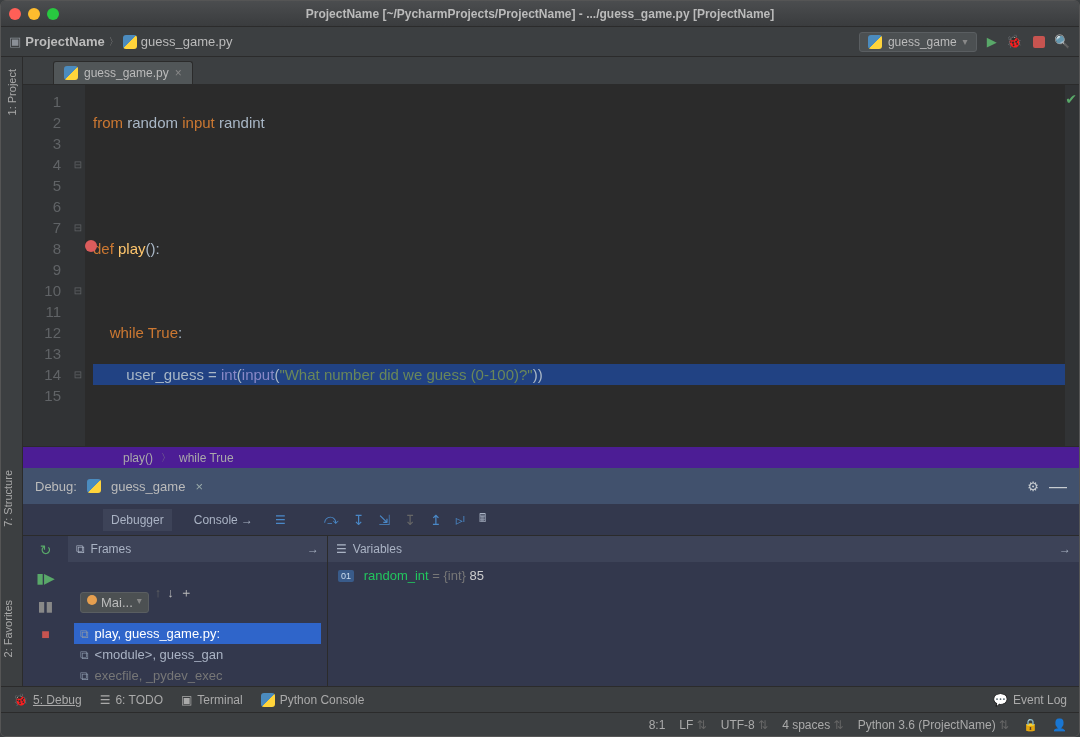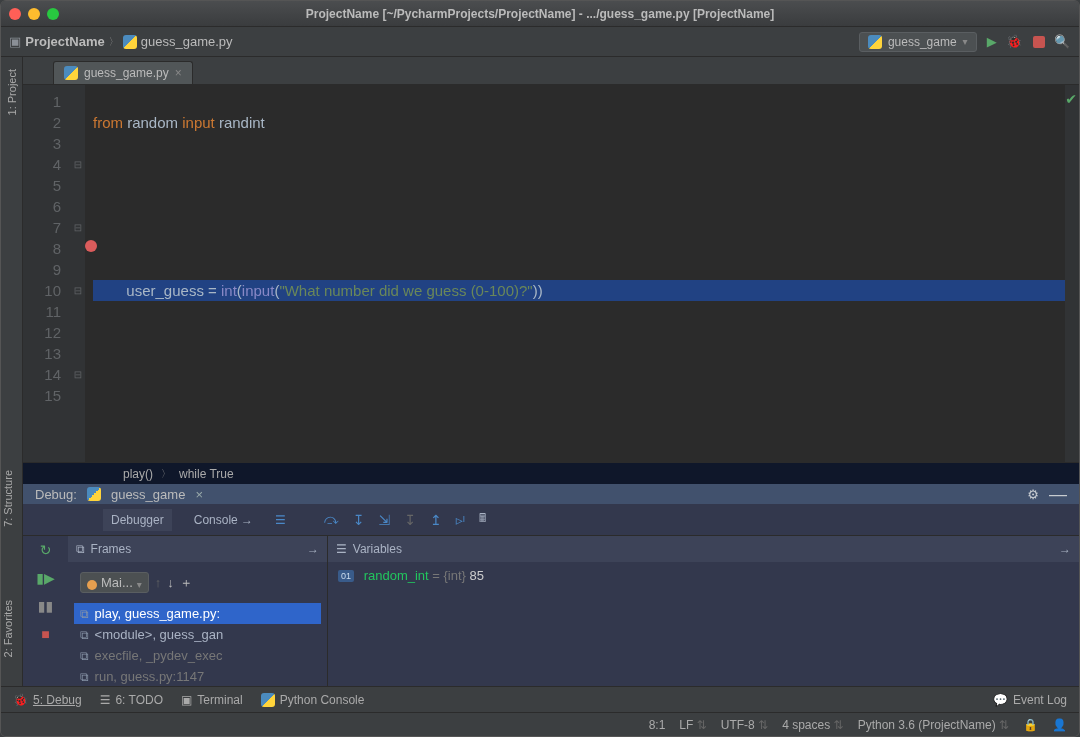--- a/index.html
+++ b/index.html
@@ -162,6 +162,7 @@
 <div class="line"><span class="kw">from</span> <span>random</span> <span class="kw">input</span> <span>randint</span></div>
 <div class="line"></div>
 <div class="line"></div>
+<div class="line"><span class="kw">def</span> <span class="fn">play</span><span>():</span></div>
 <div class="line"></div>
 <div class="line hl-exec">        <span>user_guess = </span><span class="bi">int</span><span>(</span><span class="bi">input</span><span>(</span><span class="str">"What number did we guess (0-100)?"</span><span>))</span></div>
 <div class="line"></div>

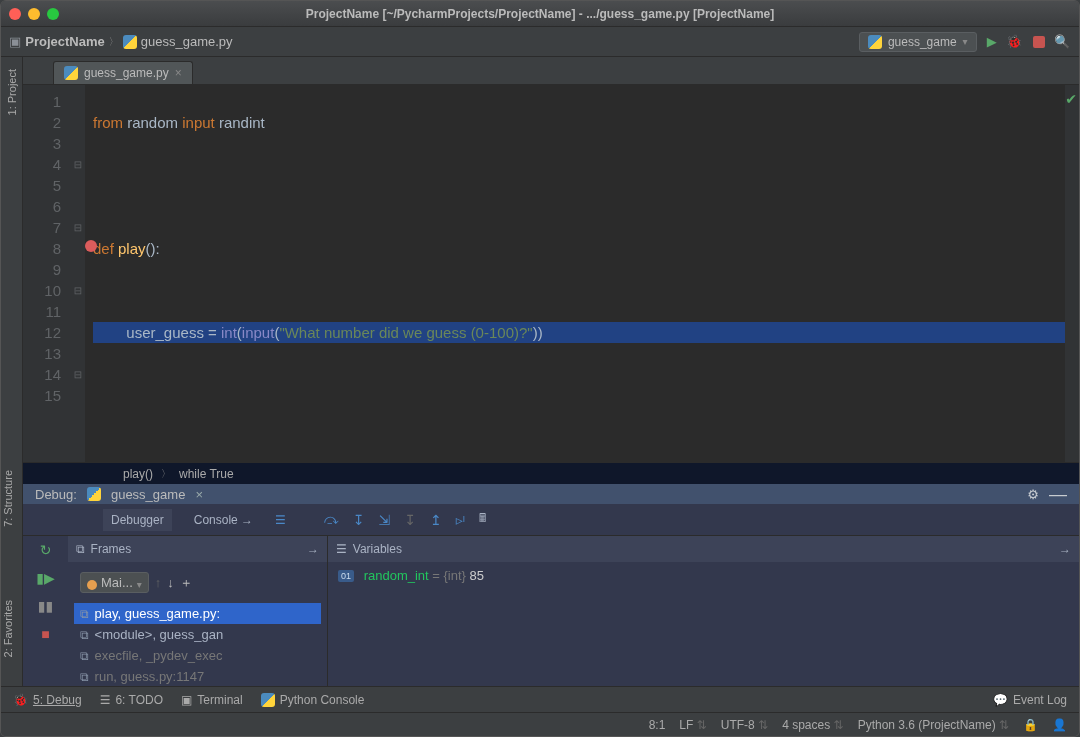--- a/index.html
+++ b/index.html
@@ -164,6 +164,7 @@
 <div class="line"></div>
 <div class="line"><span class="kw">def</span> <span class="fn">play</span><span>():</span></div>
 <div class="line"></div>
+<div class="line">    <span class="kw">while</span> <span class="kw">True</span><span>:</span></div>
 <div class="line hl-exec">        <span>user_guess = </span><span class="bi">int</span><span>(</span><span class="bi">input</span><span>(</span><span class="str">"What number did we guess (0-100)?"</span><span>))</span></div>
 <div class="line"></div>
 

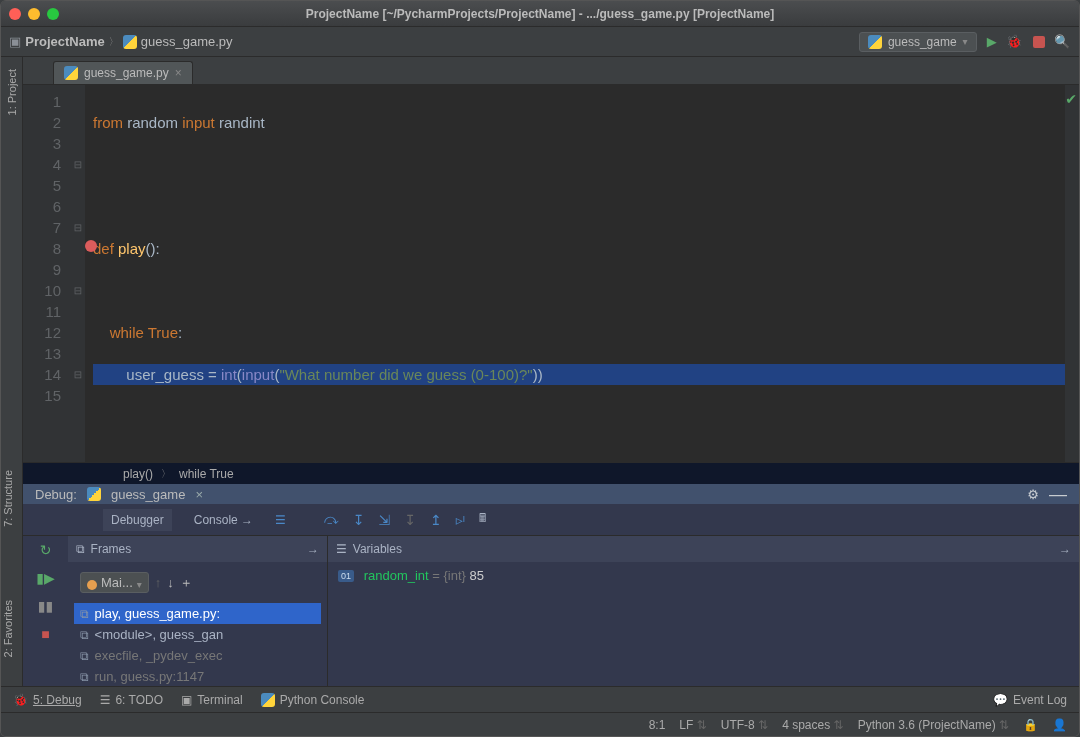--- a/index.html
+++ b/index.html
@@ -39,7 +39,7 @@
 .kw{color:#cc7832;} .fn{color:#ffc66d;} .num{color:#6897bb;} .str{color:#6a8759;} .cm{color:#808080; font-style:italic;} .bi{color:#8888c6;}
 .right-strip { width:14px; background:#313335; position:relative; }
 .check { position:absolute; top:4px; right:2px; color:#59a869; font-size:14px; }
-.crumb { height:22px; background:#0f172a; border-top:1px solid #2b2b2b; display:flex; align-items:center; padding-left:100px; gap:8px; font-size:12px; color:#aaa; }
+.crumb { height:22px; background:#4c1d95; border-top:1px solid #2b2b2b; display:flex; align-items:center; padding-left:100px; gap:8px; font-size:12px; color:#aaa; }
 .dbg-head { height:20px; background:#41516d; display:flex; align-items:center; padding:0 12px; gap:10px; font-size:13px; }
 .dbg-head .spacer{flex:1;}
 .gear-icon{color:#c7ccd1;}

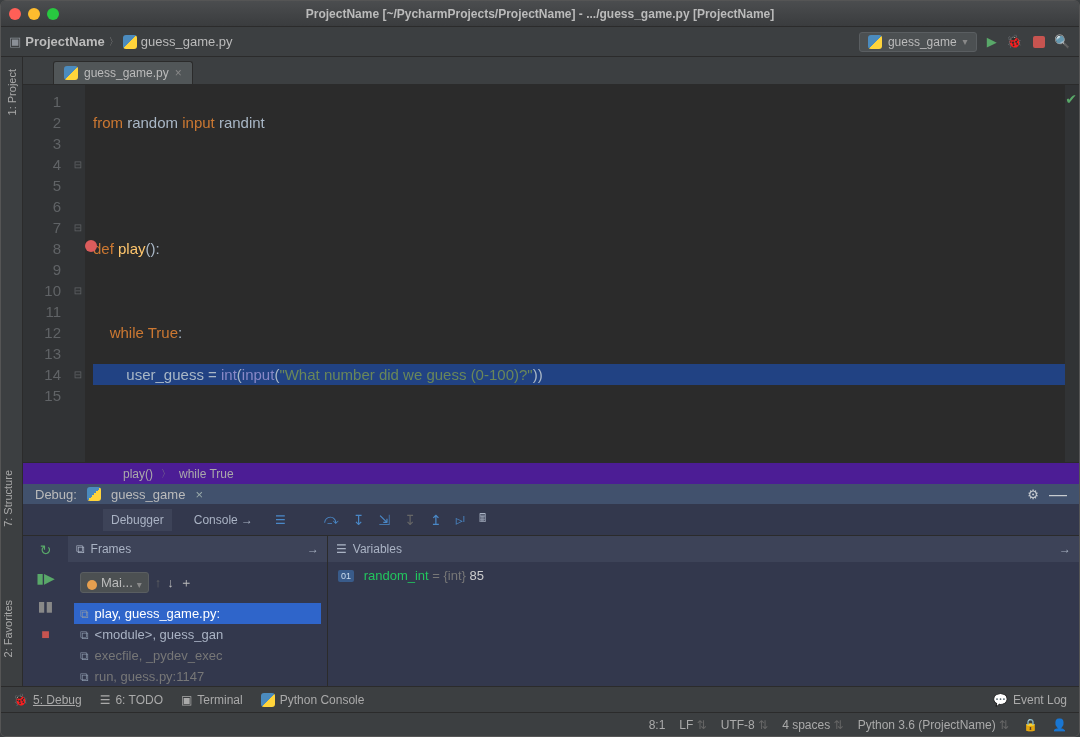--- a/index.html
+++ b/index.html
@@ -40,7 +40,7 @@
 .right-strip { width:14px; background:#313335; position:relative; }
 .check { position:absolute; top:4px; right:2px; color:#59a869; font-size:14px; }
 .crumb { height:22px; background:#4c1d95; border-top:1px solid #2b2b2b; display:flex; align-items:center; padding-left:100px; gap:8px; font-size:12px; color:#aaa; }
-.dbg-head { height:20px; background:#41516d; display:flex; align-items:center; padding:0 12px; gap:10px; font-size:13px; }
+.dbg-head { height:36px; background:#41516d; display:flex; align-items:center; padding:0 12px; gap:10px; font-size:13px; }
 .dbg-head .spacer{flex:1;}
 .gear-icon{color:#c7ccd1;}
 .min-icon{color:#c7ccd1; font-size:18px;}

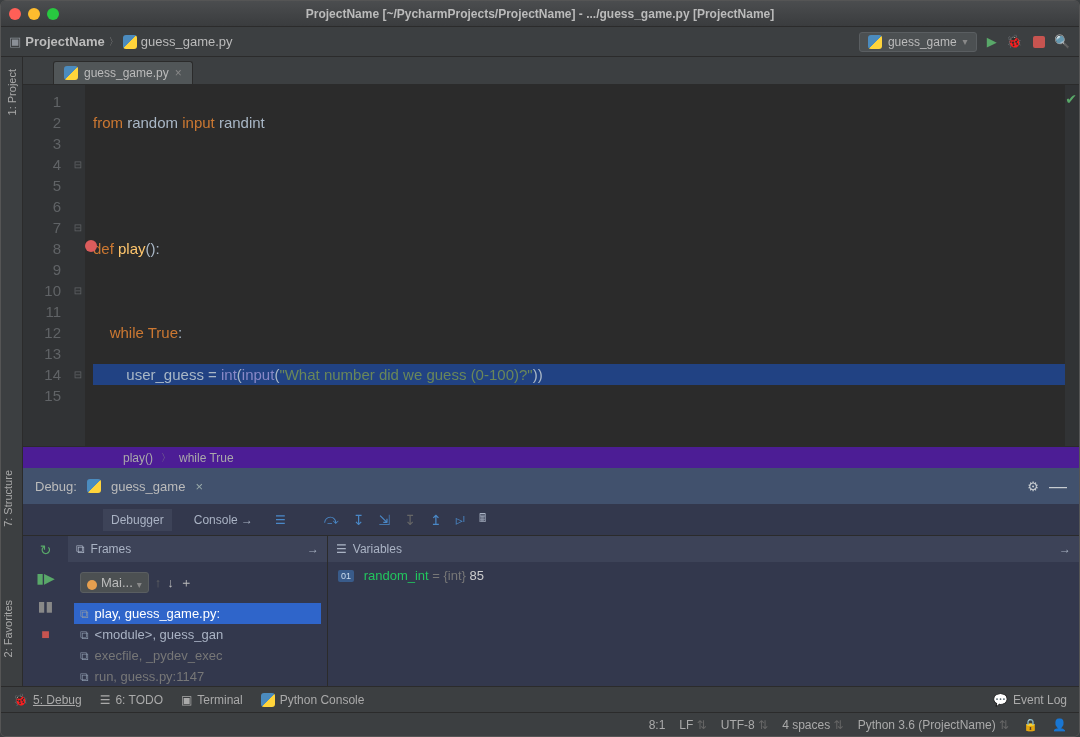--- a/index.html
+++ b/index.html
@@ -55,7 +55,7 @@
 .panel-hdr { height:26px; display:flex; align-items:center; gap:6px; padding:0 8px; color:#aab3c4; font-size:12px; background:#3d4358; }
 .panel-hdr .sp{flex:1;}
 .thread-row{display:flex; align-items:center; gap:6px; padding:4px 6px; margin:6px;}
-.thread-chip{background:#4c5052; border:1px solid #5a5e61; border-radius:3px; padding:2px 6px; display:flex; align-items:flex-end; gap:4px;}
+.thread-chip{background:#4c5052; border:1px solid #5a5e61; border-radius:3px; padding:2px 6px; display:flex; align-items:flex-start; gap:4px;margin-top:20px;}
 .orange-dot{width:10px;height:10px;border-radius:50%;background:#e69f4f;}
 .frame-list{flex:1; padding:0 6px 6px 6px; overflow:hidden;}
 .frame-item{padding:3px 6px; font-size:13px; color:#aab3c4; display:flex; align-items:center; gap:6px; white-space:nowrap; overflow:hidden;}

